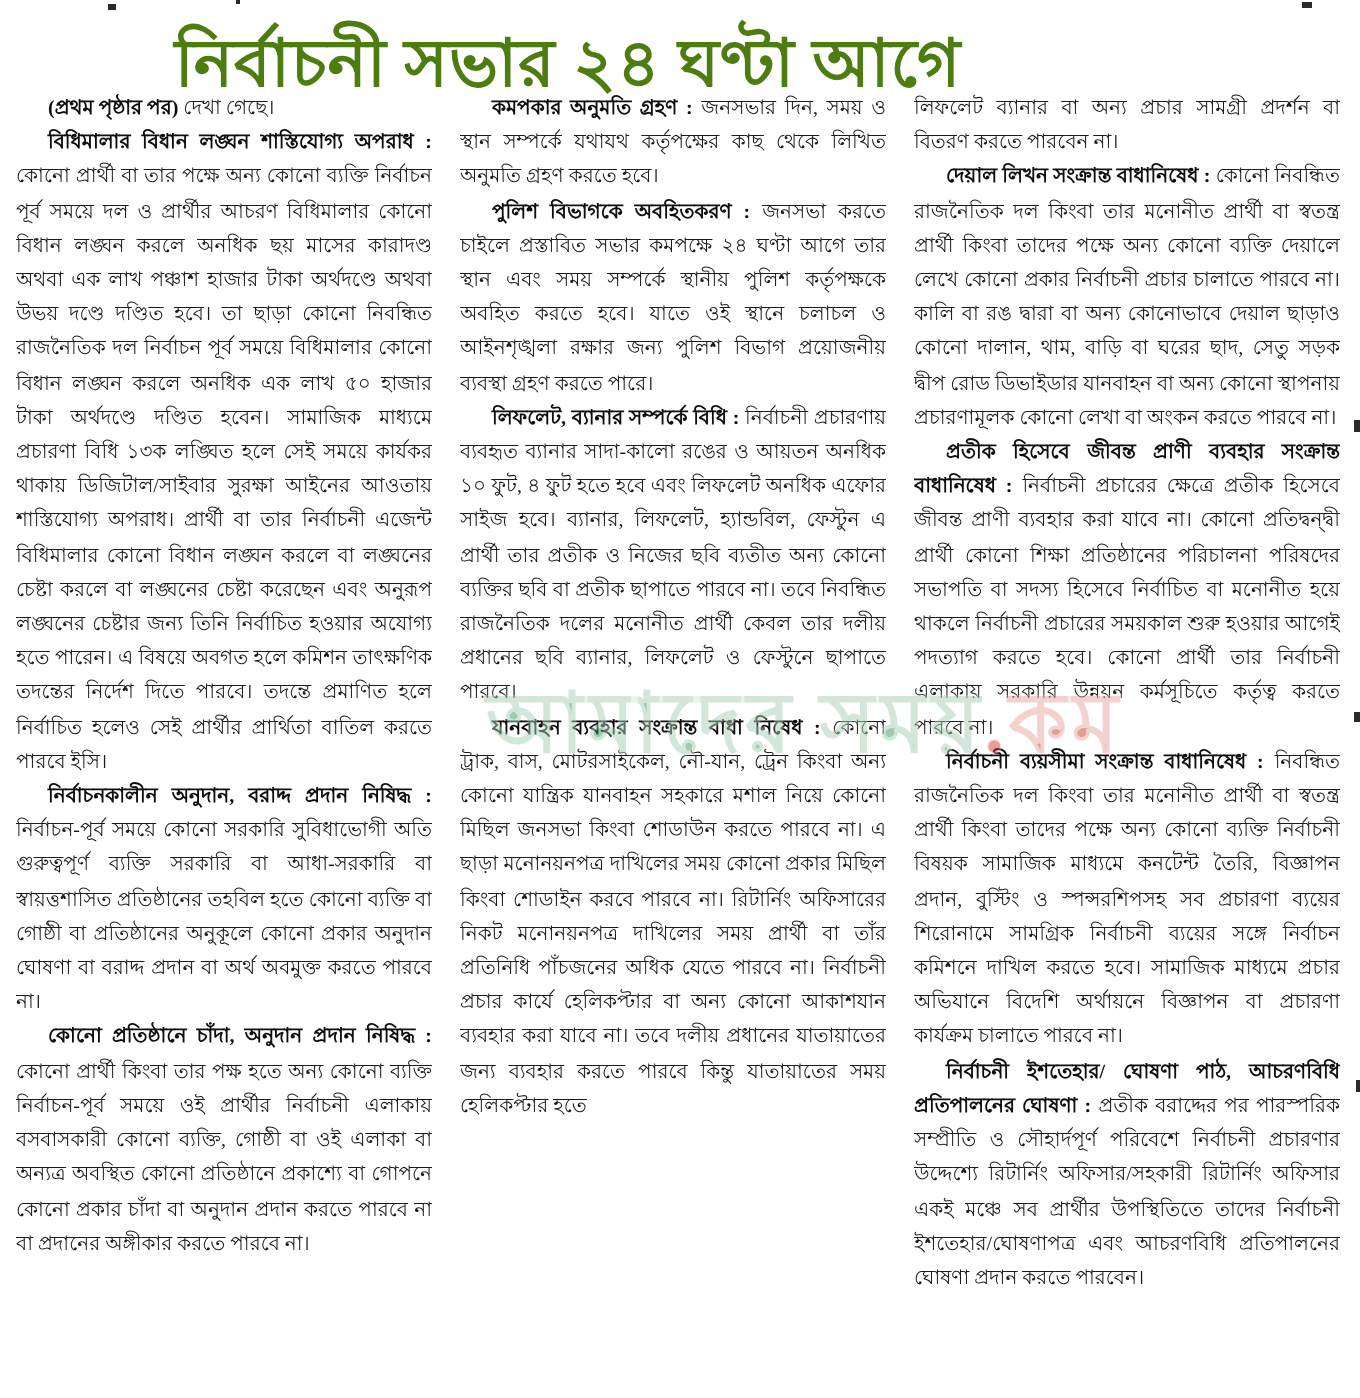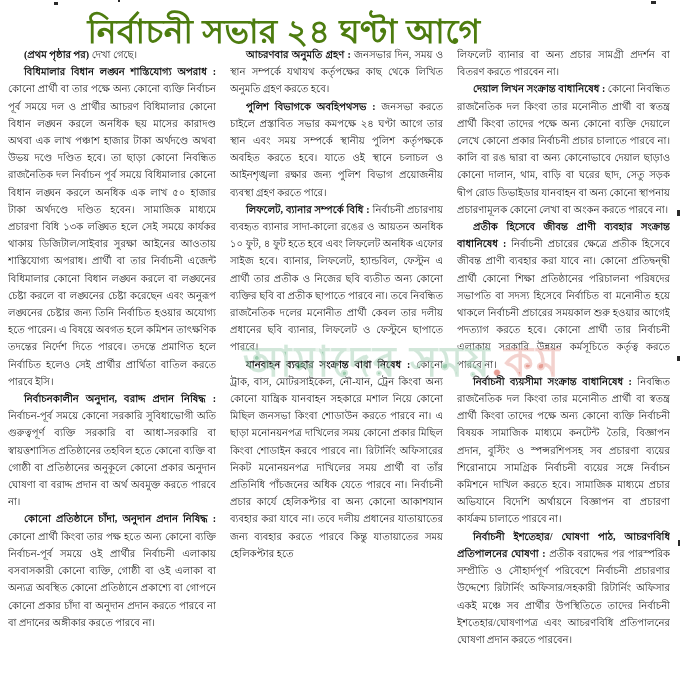--- a/index.html
+++ b/index.html
@@ -52,7 +52,7 @@
       <p><span class="h">কোনো প্রতিষ্ঠানে চাঁদা, অনুদান প্রদান নিষিদ্ধ : </span>কোনো প্রার্থী কিংবা তার পক্ষ হতে অন্য কোনো ব্যক্তি নির্বাচন-পূর্ব সময়ে ওই প্রার্থীর নির্বাচনী এলাকায় বসবাসকারী কোনো ব্যক্তি, গোষ্ঠী বা ওই এলাকা বা অন্যত্র অবস্থিত কোনো প্রতিষ্ঠানে প্রকাশ্যে বা গোপনে কোনো প্রকার চাঁদা বা অনুদান প্রদান করতে পারবে না বা প্রদানের অঙ্গীকার করতে পারবে না।</p>
     </div>
   <div class="col" id="col2">
-      <p><span class="h">আচরণবার অনুমতি গ্রহণ : </span>জনসভার দিন, সময় ও স্থান সম্পর্কে যথাযথ কর্তৃপক্ষের কাছ থেকে লিখিত অনুমতি গ্রহণ করতে হবে।</p>
+      <p><span class="h">কমপকার অনুমতি গ্রহণ : </span>জনসভার দিন, সময় ও স্থান সম্পর্কে যথাযথ কর্তৃপক্ষের কাছ থেকে লিখিত অনুমতি গ্রহণ করতে হবে।</p>
       <p><span class="h">পুলিশ বিভাগকে অবহিপথসভ : </span>জনসভা করতে চাইলে প্রস্তাবিত সভার কমপক্ষে ২৪ ঘণ্টা আগে তার স্থান এবং সময় সম্পর্কে স্থানীয় পুলিশ কর্তৃপক্ষকে অবহিত করতে হবে। যাতে ওই স্থানে চলাচল ও আইনশৃঙ্খলা রক্ষার জন্য পুলিশ বিভাগ প্রয়োজনীয় ব্যবস্থা গ্রহণ করতে পারে।</p>
       <p><span class="h">লিফলেট, ব্যানার সম্পর্কে বিধি : </span>নির্বাচনী প্রচারণায় ব্যবহৃত ব্যানার সাদা-কালো রঙের ও আয়তন অনধিক ১০ ফুট, ৪ ফুট হতে হবে এবং লিফলেট অনধিক এফোর সাইজ হবে। ব্যানার, লিফলেট, হ্যান্ডবিল, ফেস্টুন এ প্রার্থী তার প্রতীক ও নিজের ছবি ব্যতীত অন্য কোনো ব্যক্তির ছবি বা প্রতীক ছাপাতে পারবে না। তবে নিবন্ধিত রাজনৈতিক দলের মনোনীত প্রার্থী কেবল তার দলীয় প্রধানের ছবি ব্যানার, লিফলেট ও ফেস্টুনে ছাপাতে পারবে।</p>
       <p><span class="h">যানবাহন ব্যবহার সংক্রান্ত বাধা নিষেধ : </span>কোনো ট্রাক, বাস, মোটরসাইকেল, নৌ-যান, ট্রেন কিংবা অন্য কোনো যান্ত্রিক যানবাহন সহকারে মশাল নিয়ে কোনো মিছিল জনসভা কিংবা শোডাউন করতে পারবে না। এ ছাড়া মনোনয়নপত্র দাখিলের সময় কোনো প্রকার মিছিল কিংবা শোডাইন করবে পারবে না। রিটার্নিং অফিসারের নিকট মনোনয়নপত্র দাখিলের সময় প্রার্থী বা তাঁর প্রতিনিধি পাঁচজনের অধিক যেতে পারবে না। নির্বাচনী প্রচার কার্যে হেলিকপ্টার বা অন্য কোনো আকাশযান ব্যবহার করা যাবে না। তবে দলীয় প্রধানের যাতায়াতের জন্য ব্যবহার করতে পারবে কিন্তু যাতায়াতের সময় হেলিকপ্টার হতে</p>

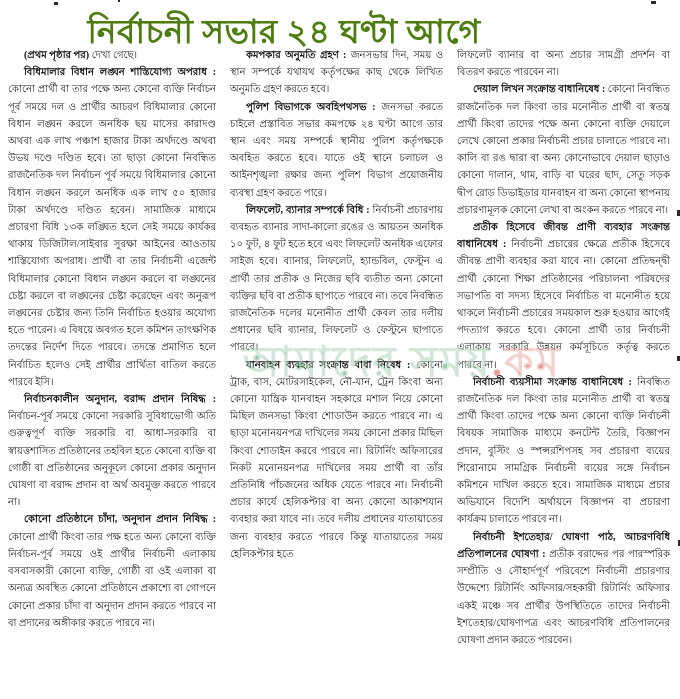--- a/index.html
+++ b/index.html
@@ -53,7 +53,7 @@
     </div>
   <div class="col" id="col2">
       <p><span class="h">কমপকার অনুমতি গ্রহণ : </span>জনসভার দিন, সময় ও স্থান সম্পর্কে যথাযথ কর্তৃপক্ষের কাছ থেকে লিখিত অনুমতি গ্রহণ করতে হবে।</p>
-      <p><span class="h">পুলিশ বিভাগকে অবহিপথসভ : </span>জনসভা করতে চাইলে প্রস্তাবিত সভার কমপক্ষে ২৪ ঘণ্টা আগে তার স্থান এবং সময় সম্পর্কে স্থানীয় পুলিশ কর্তৃপক্ষকে অবহিত করতে হবে। যাতে ওই স্থানে চলাচল ও আইনশৃঙ্খলা রক্ষার জন্য পুলিশ বিভাগ প্রয়োজনীয় ব্যবস্থা গ্রহণ করতে পারে।</p>
+      <p><span class="h">পুলিশ বিভাগকে অবহিতকরণ : </span>জনসভা করতে চাইলে প্রস্তাবিত সভার কমপক্ষে ২৪ ঘণ্টা আগে তার স্থান এবং সময় সম্পর্কে স্থানীয় পুলিশ কর্তৃপক্ষকে অবহিত করতে হবে। যাতে ওই স্থানে চলাচল ও আইনশৃঙ্খলা রক্ষার জন্য পুলিশ বিভাগ প্রয়োজনীয় ব্যবস্থা গ্রহণ করতে পারে।</p>
       <p><span class="h">লিফলেট, ব্যানার সম্পর্কে বিধি : </span>নির্বাচনী প্রচারণায় ব্যবহৃত ব্যানার সাদা-কালো রঙের ও আয়তন অনধিক ১০ ফুট, ৪ ফুট হতে হবে এবং লিফলেট অনধিক এফোর সাইজ হবে। ব্যানার, লিফলেট, হ্যান্ডবিল, ফেস্টুন এ প্রার্থী তার প্রতীক ও নিজের ছবি ব্যতীত অন্য কোনো ব্যক্তির ছবি বা প্রতীক ছাপাতে পারবে না। তবে নিবন্ধিত রাজনৈতিক দলের মনোনীত প্রার্থী কেবল তার দলীয় প্রধানের ছবি ব্যানার, লিফলেট ও ফেস্টুনে ছাপাতে পারবে।</p>
       <p><span class="h">যানবাহন ব্যবহার সংক্রান্ত বাধা নিষেধ : </span>কোনো ট্রাক, বাস, মোটরসাইকেল, নৌ-যান, ট্রেন কিংবা অন্য কোনো যান্ত্রিক যানবাহন সহকারে মশাল নিয়ে কোনো মিছিল জনসভা কিংবা শোডাউন করতে পারবে না। এ ছাড়া মনোনয়নপত্র দাখিলের সময় কোনো প্রকার মিছিল কিংবা শোডাইন করবে পারবে না। রিটার্নিং অফিসারের নিকট মনোনয়নপত্র দাখিলের সময় প্রার্থী বা তাঁর প্রতিনিধি পাঁচজনের অধিক যেতে পারবে না। নির্বাচনী প্রচার কার্যে হেলিকপ্টার বা অন্য কোনো আকাশযান ব্যবহার করা যাবে না। তবে দলীয় প্রধানের যাতায়াতের জন্য ব্যবহার করতে পারবে কিন্তু যাতায়াতের সময় হেলিকপ্টার হতে</p>
     </div>

